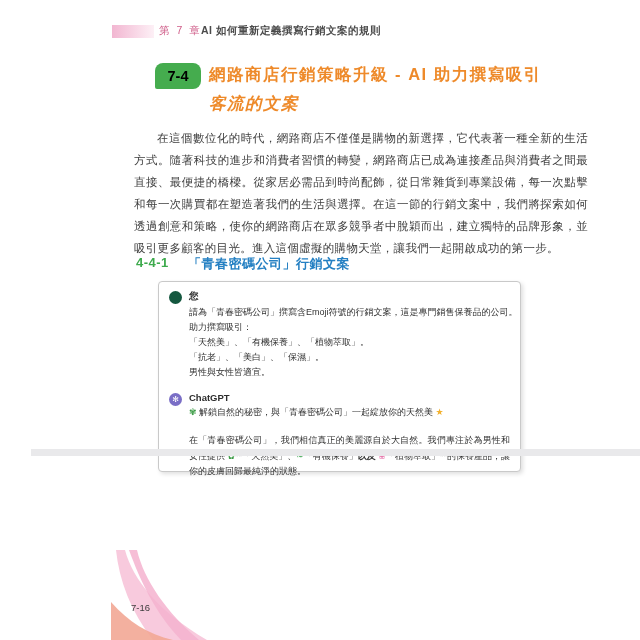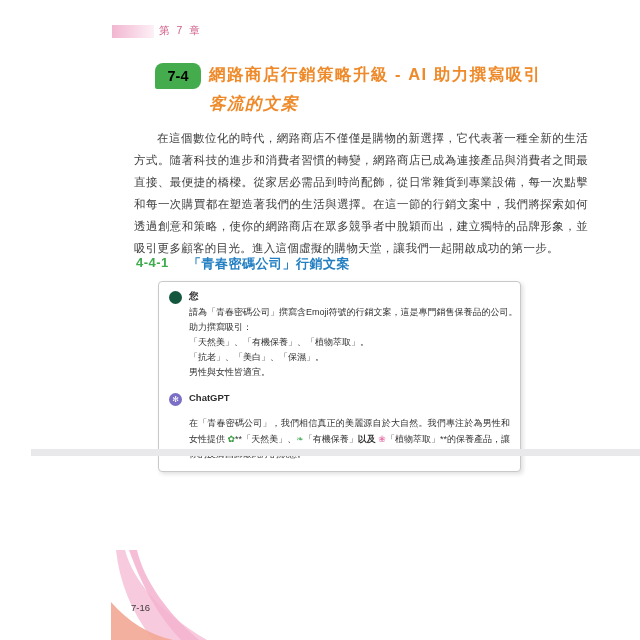--- a/index.html
+++ b/index.html
@@ -67,6 +67,7 @@
 
   <div class="chap-bar"></div>
   <div class="chap-label">第 7 章</div>
+  <div class="chap-title">AI 如何重新定義撰寫行銷文案的規則</div>
 
   <div class="sec-badge">7-4</div>
   <div class="sec-title l1">網路商店行銷策略升級 - AI 助力撰寫吸引</div>

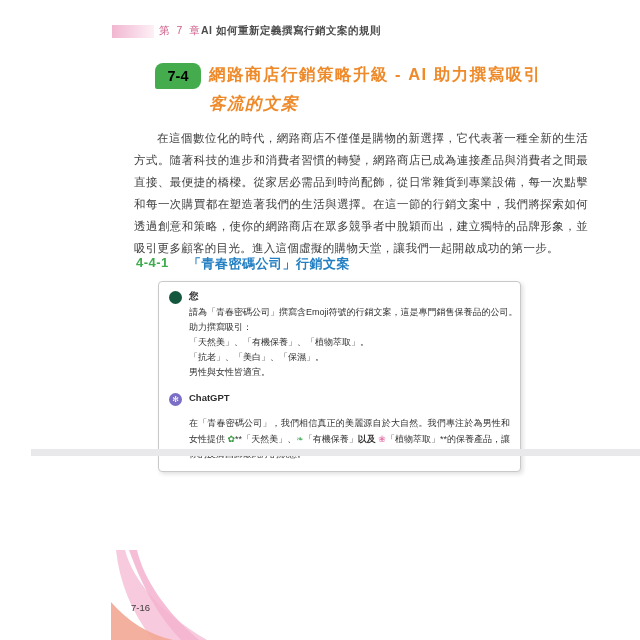--- a/index.html
+++ b/index.html
@@ -100,6 +100,7 @@
       </div>
       <div class="msg-body">
         <div class="msg-label">ChatGPT</div>
+        <div class="chat-line"><span style="color: rgb(58, 155, 68);">✾ </span><span>解鎖自然的秘密，與「青春密碼公司」一起綻放你的天然美 </span><span style="color: rgb(242, 177, 46);">★</span></div>
         <div class="chat-para"><span>在「青春密碼公司」，我們相信真正的美麗源自於大自然。我們專注於為男性和女性提供 </span><span style="color: rgb(58, 155, 68);">✿</span><span>**「天然美」、</span><span style="color: rgb(88, 179, 104);">❧</span><span>「有機保養」</span><span style="font-weight: bold;">以及 </span><span style="color: rgb(232, 123, 174);">❀</span><span>「植物萃取」**的保養產品，讓你的皮膚回歸最純淨的狀態。</span></div>
       </div>
     </div>

